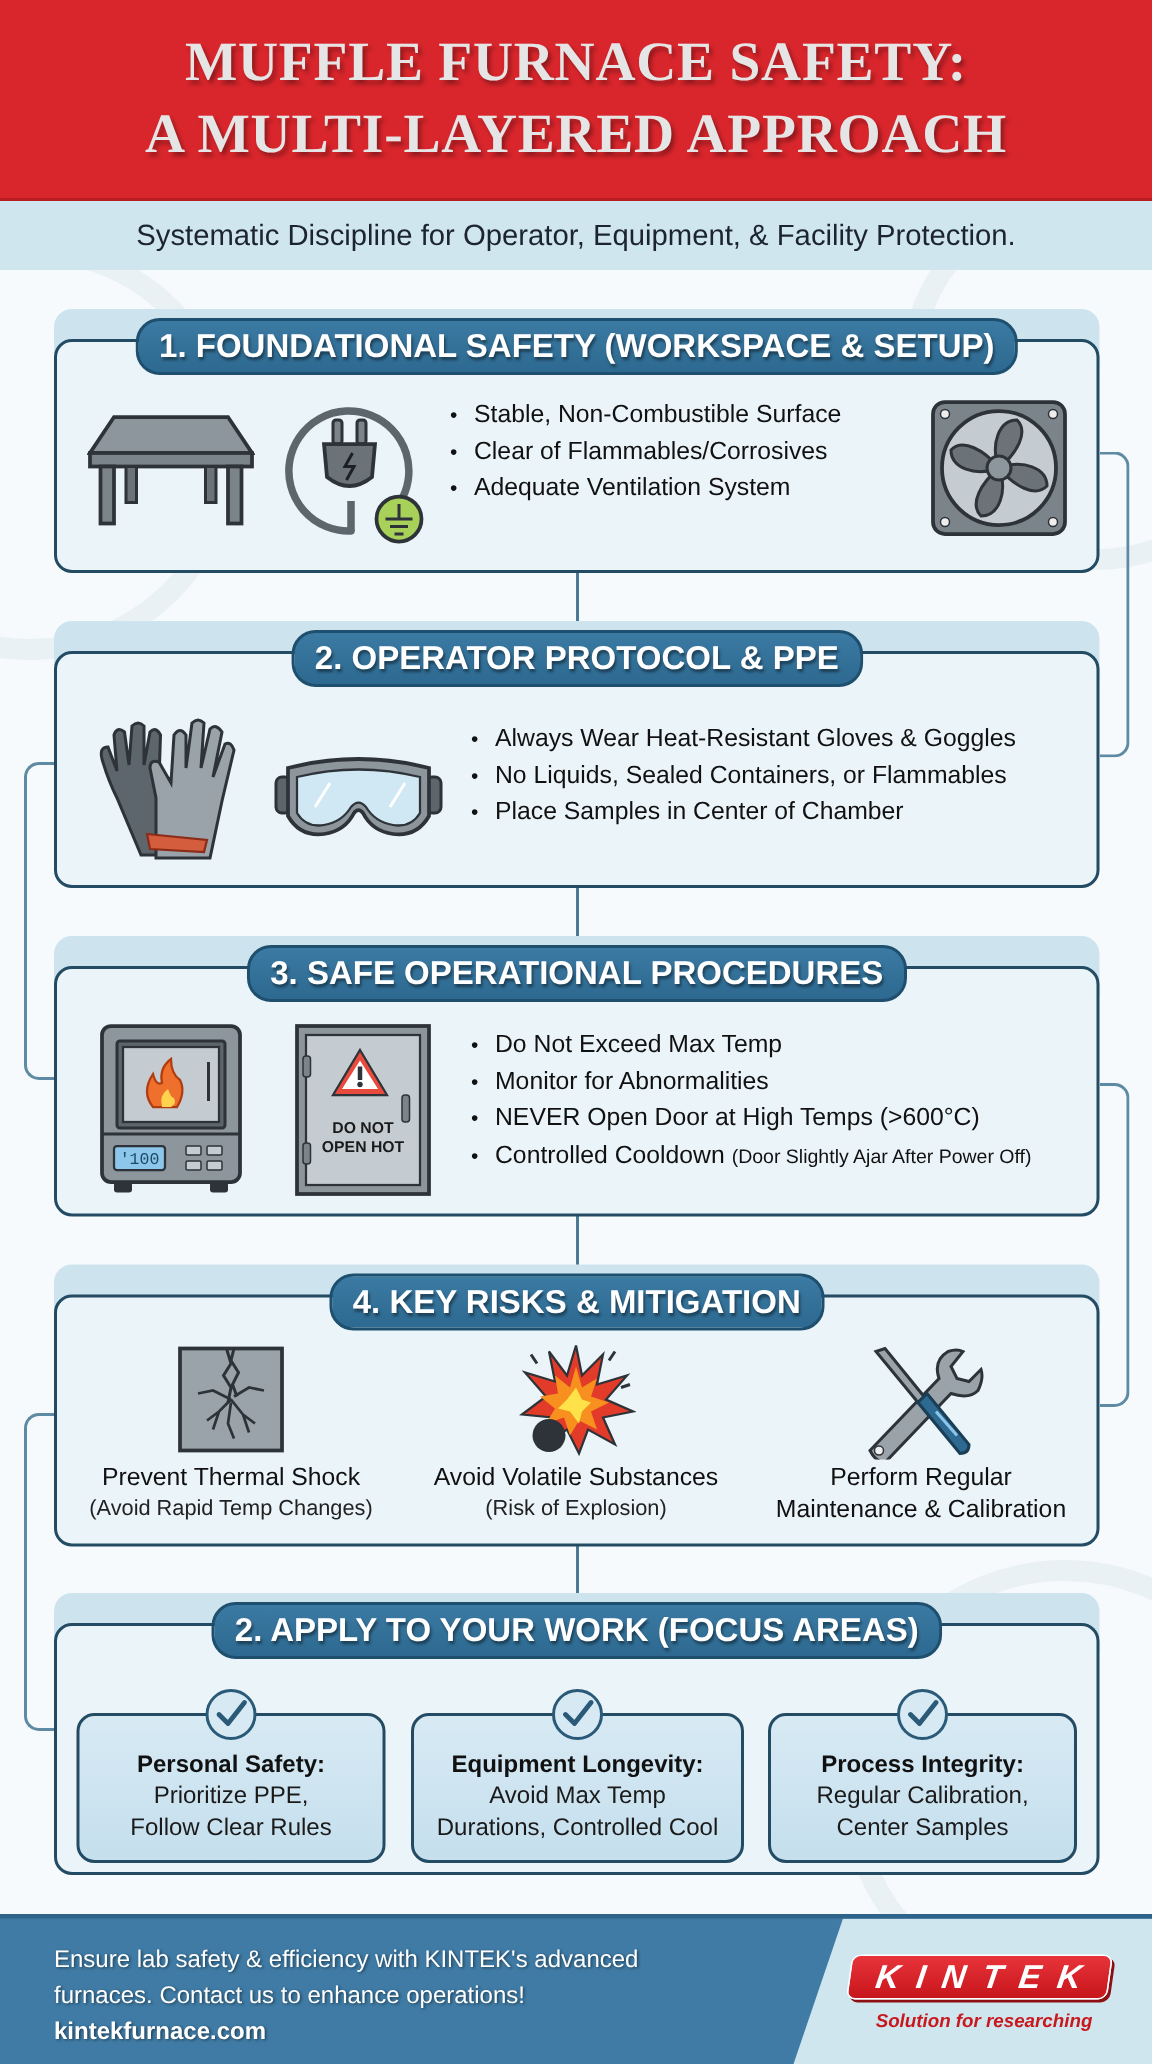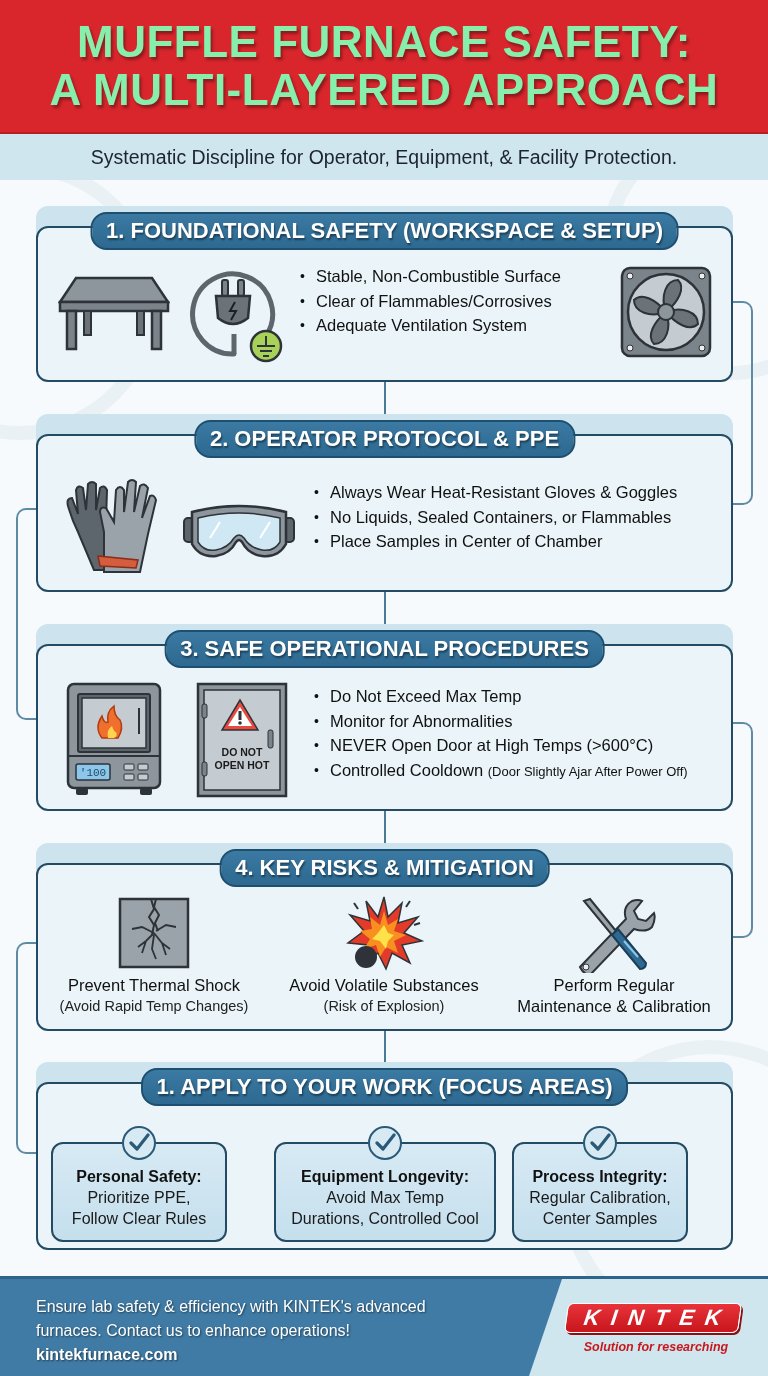--- a/index.html
+++ b/index.html
@@ -23,10 +23,10 @@
     border-bottom: 2px solid #b81d22;
   }
   .header .title-line {
-    color: #86efac; font-weight: 700; font-size: 44px; letter-spacing: 0.5px;
+    color: #e5e5e5; font-weight: 700; font-size: 37px; letter-spacing: 0.5px;
     line-height: 48px;
     text-shadow: 2px 3px 3px rgba(0,0,0,0.35);
-    font-family: Liberation Sans, sans-serif;
+    font-family: Liberation Serif, serif;
   }
   .subtitle-bar {
     position: absolute; left: 0; top: 134px; width: 768px; height: 46px;

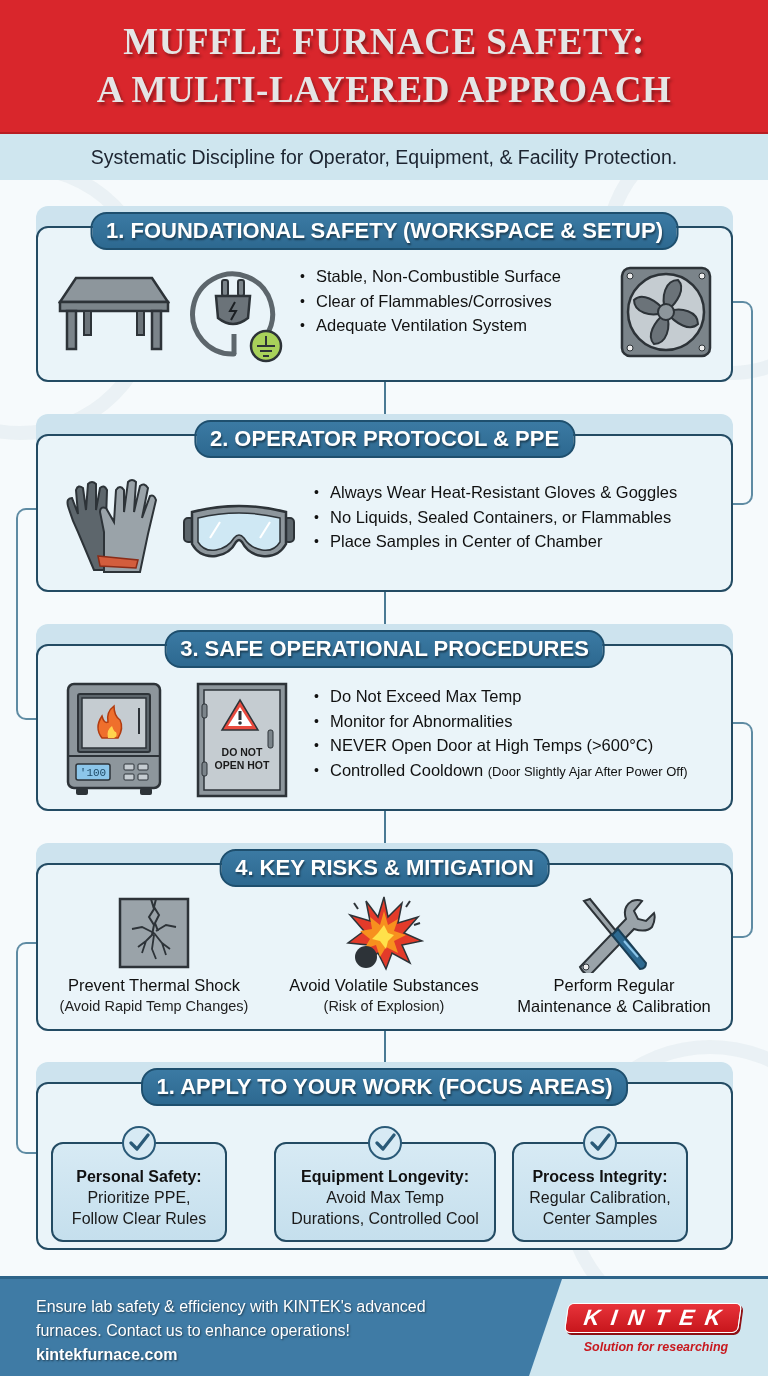--- a/index.html
+++ b/index.html
@@ -338,7 +338,7 @@
 <div class="section" style="top:1062px;height:188px;">
   <div class="tab-bg"></div>
   <div class="panel"></div>
-  <div class="badge">1. APPLY TO YOUR WORK (FOCUS AREAS)</div>
+  <div class="badge">2. APPLY TO YOUR WORK (FOCUS AREAS)</div>
 
   <div class="card" style="left:15px;">
     <div class="check">

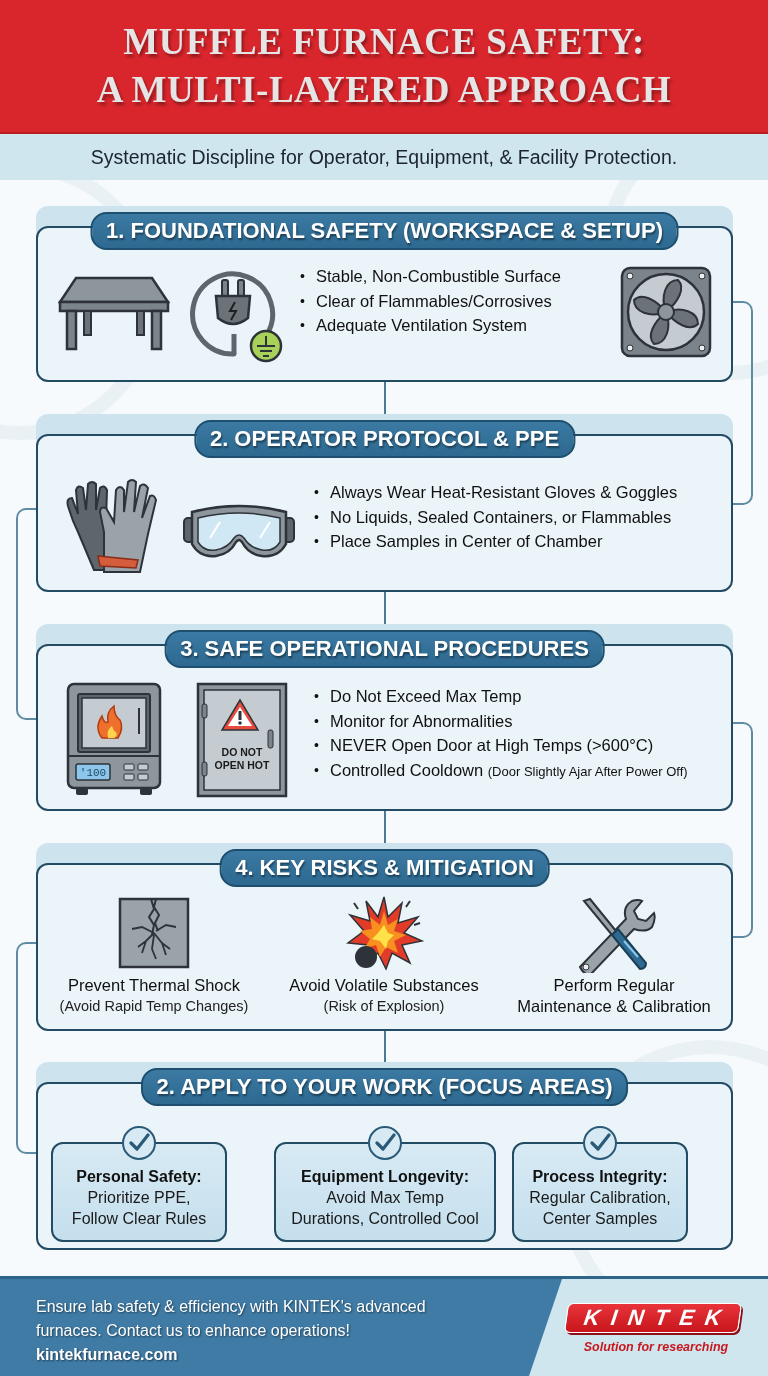--- a/index.html
+++ b/index.html
@@ -94,7 +94,7 @@
 
   
   .card {
-    position: absolute; top: 80px; width: 176px; height: 100px;
+    position: absolute; top: 80px; width: 206px; height: 100px;
     background: linear-gradient(#d7eaf4, #c5dfed);
     border: 2px solid #234b63; border-radius: 12px;
     display: flex; flex-direction: column; align-items: center; justify-content: center;

